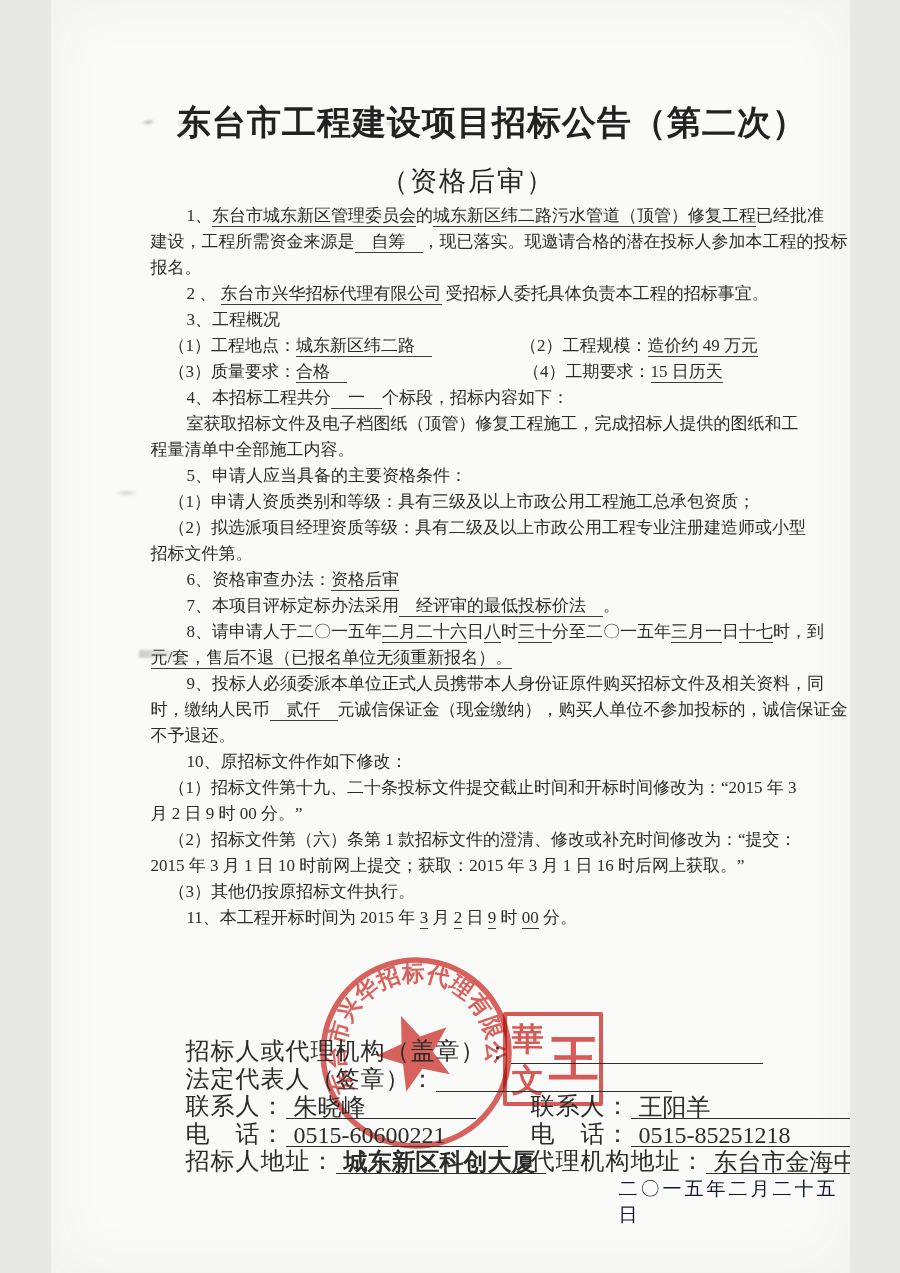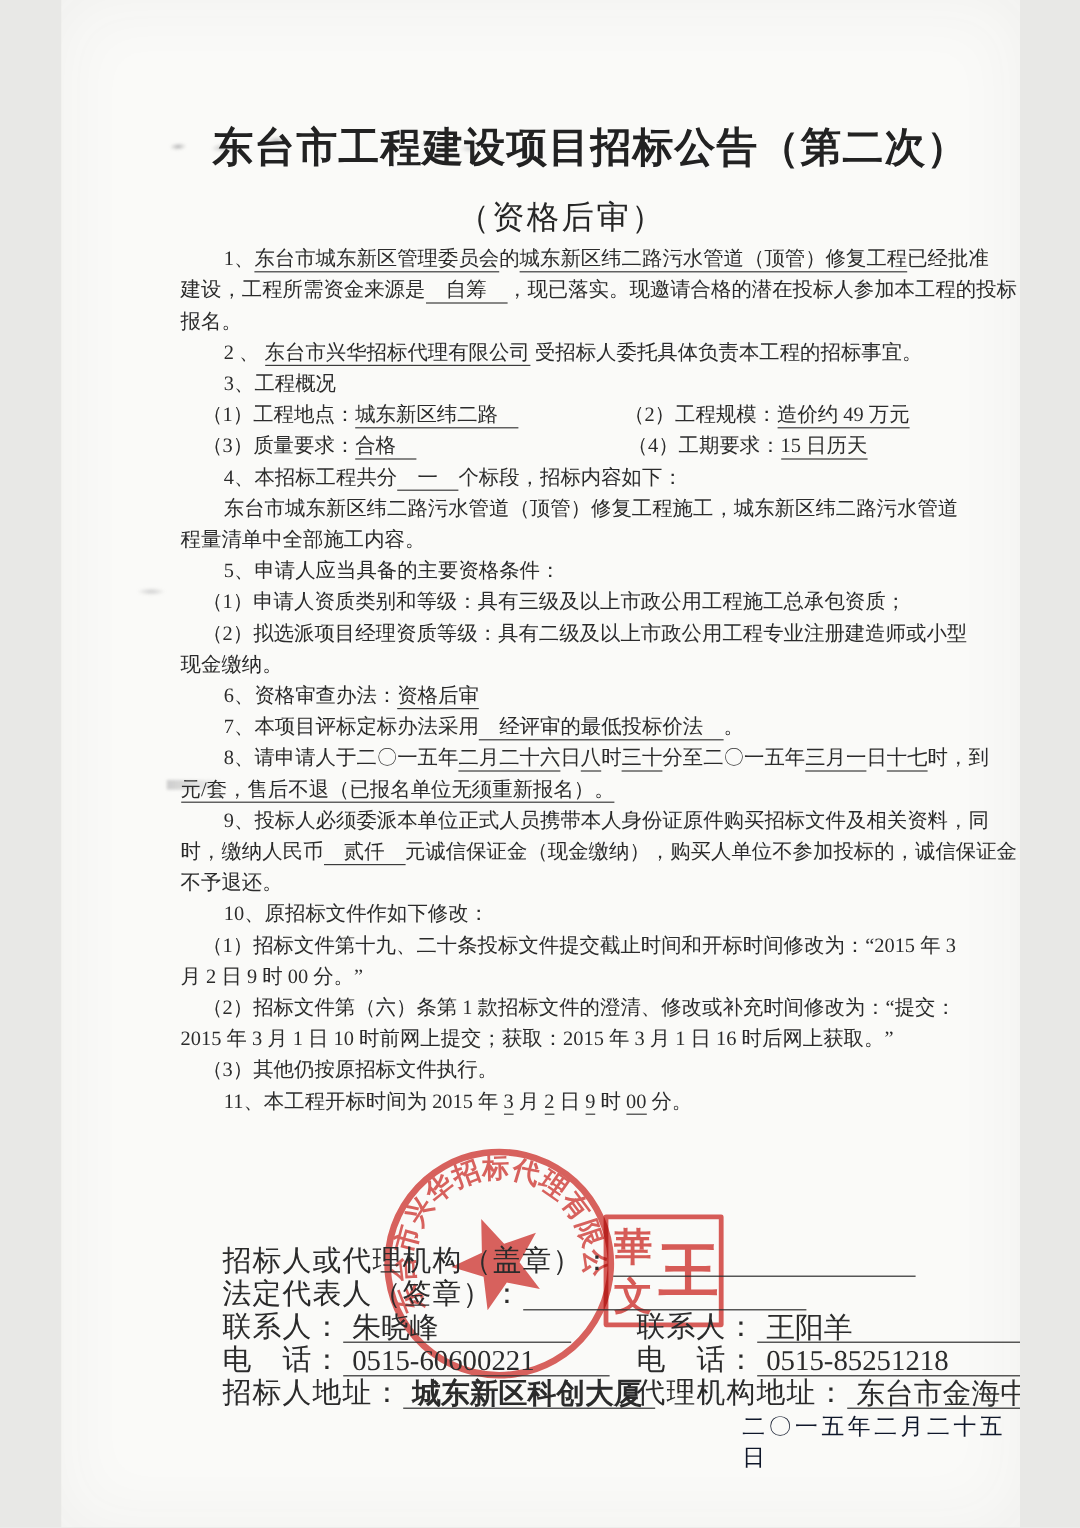--- a/index.html
+++ b/index.html
@@ -94,7 +94,7 @@
       <div class="bline ind1"><span>（1）工程地点：</span><span class="u">城东新区纬二路　</span><span style="margin-left: 88px; margin-top: 36px;">（2）工程规模：</span><span class="u">造价约 49 万元</span></div>
       <div class="bline ind1"><span>（3）质量要求：</span><span class="u">合格　</span><span style="margin-left: 176px;">（4）工期要求：</span><span class="u">15 日历天</span></div>
       <div class="bline ind2"><span>4、本招标工程共分</span><span class="u">　一　</span><span>个标段，招标内容如下：</span></div>
-      <div class="bline ind2"><span>东台市城东新区纬二路污水管道（顶管）修复工程施工，城东新区纬二路污水管道</span></div>
+      <div class="bline ind2"><span>室获取招标文件及电子档图纸（顶管）修复工程施工，完成招标人提供的图纸和工</span></div>
       <div class="bline ind0"><span>程量清单中全部施工内容。</span></div>
       <div class="bline ind2"><span>5、申请人应当具备的主要资格条件：</span></div>
       <div class="bline ind1"><span>（1）申请人资质类别和等级：具有三级及以上市政公用工程施工总承包资质；</span></div>

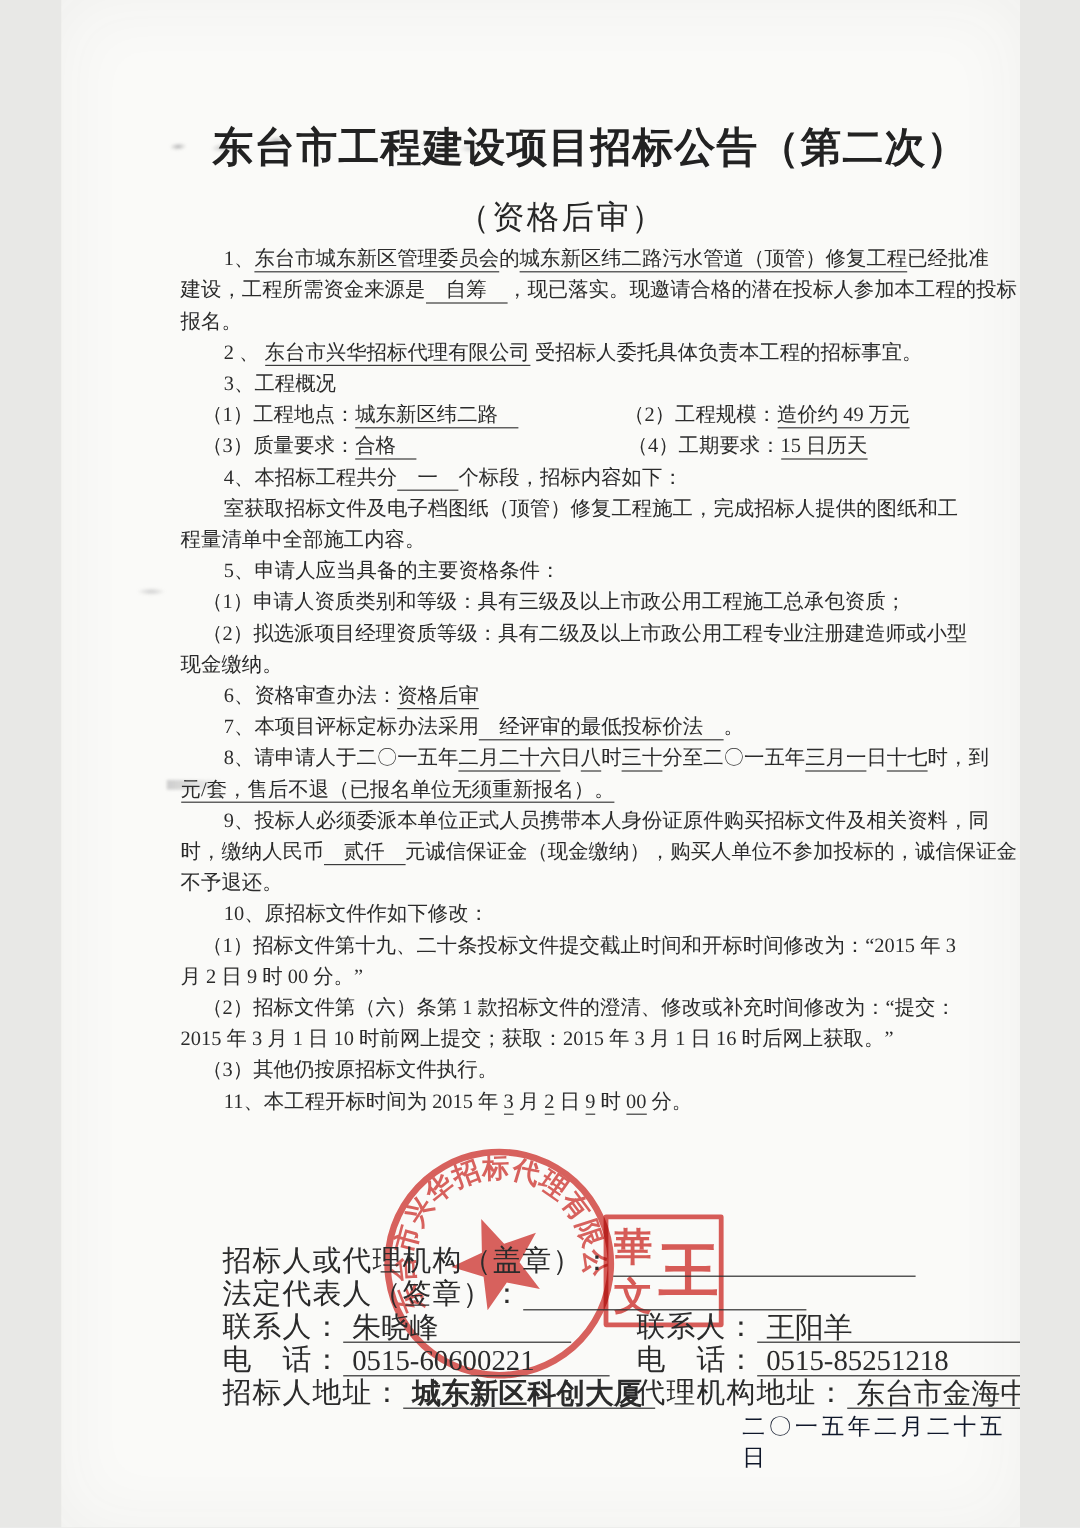--- a/index.html
+++ b/index.html
@@ -99,7 +99,7 @@
       <div class="bline ind2"><span>5、申请人应当具备的主要资格条件：</span></div>
       <div class="bline ind1"><span>（1）申请人资质类别和等级：具有三级及以上市政公用工程施工总承包资质；</span></div>
       <div class="bline ind1"><span>（2）拟选派项目经理资质等级：具有二级及以上市政公用工程专业注册建造师或小型</span></div>
-      <div class="bline ind0"><span>现金缴纳。</span></div>
+      <div class="bline ind0"><span>招标文件第。</span></div>
       <div class="bline ind2"><span>6、资格审查办法：</span><span class="u">资格后审</span></div>
       <div class="bline ind2"><span>7、本项目评标定标办法采用</span><span class="u">　经评审的最低投标价法　</span><span>。</span></div>
       <div class="bline ind2"><span>8、请申请人于二〇一五年</span><span class="u">二月二十六</span><span>日</span><span class="u">八</span><span>时</span><span class="u">三十</span><span>分至二〇一五年</span><span class="u">三月一</span><span>日</span><span class="u">十七</span><span>时，到</span></div>

